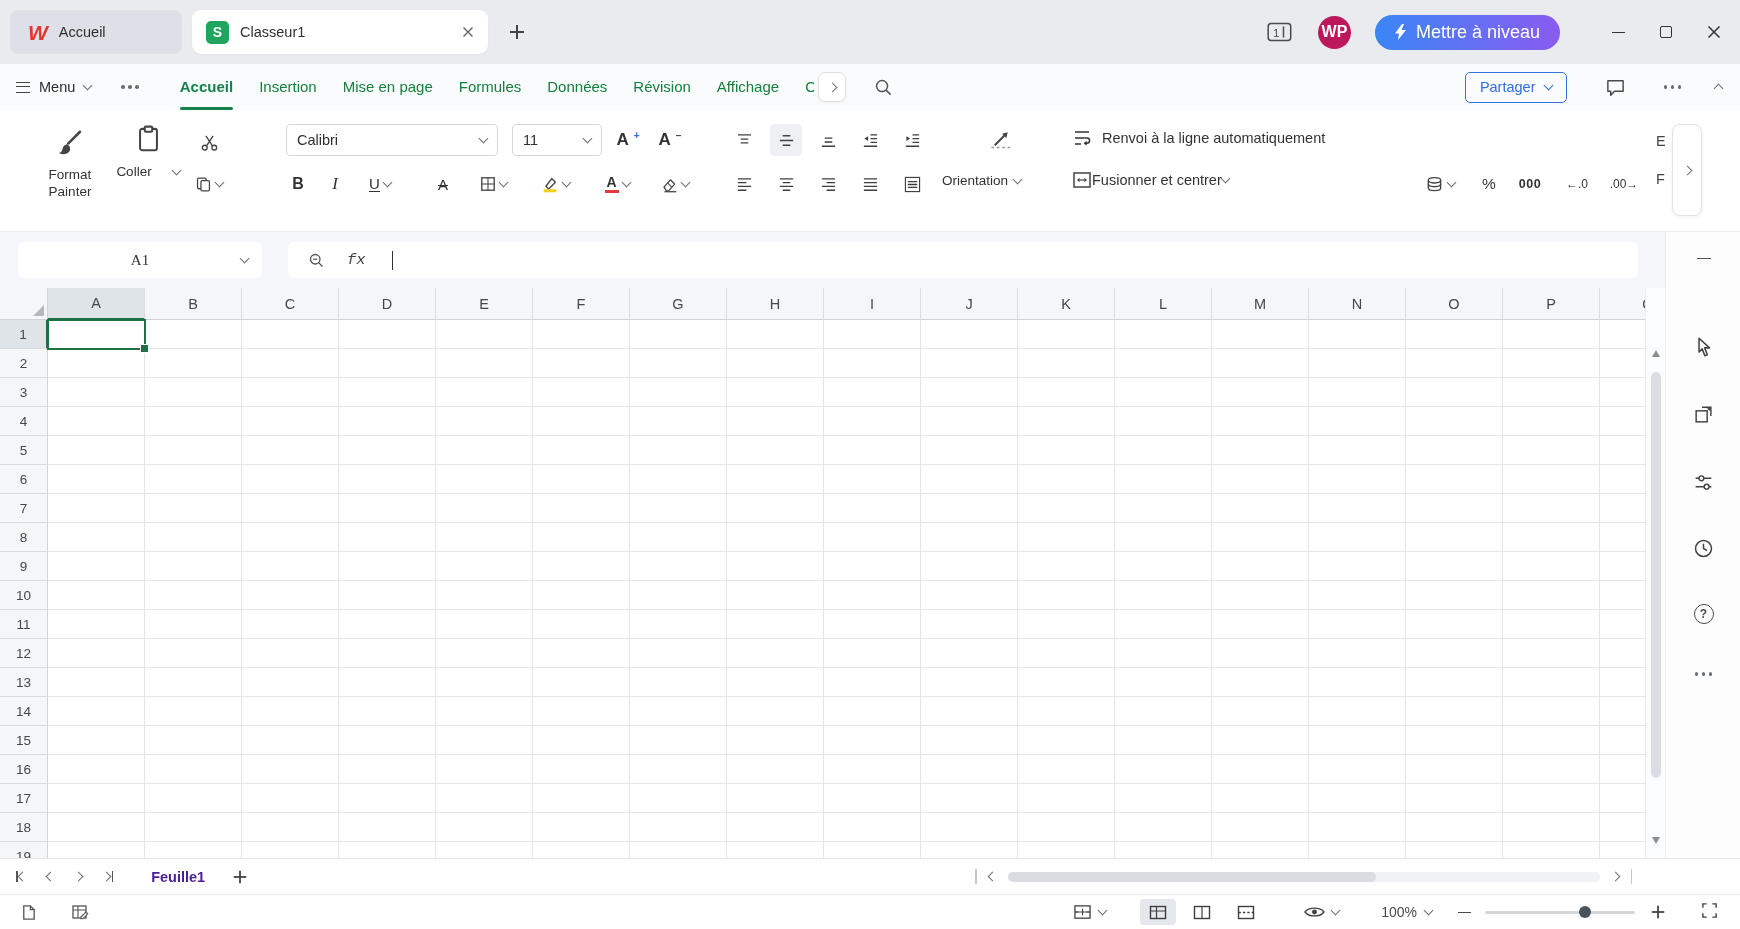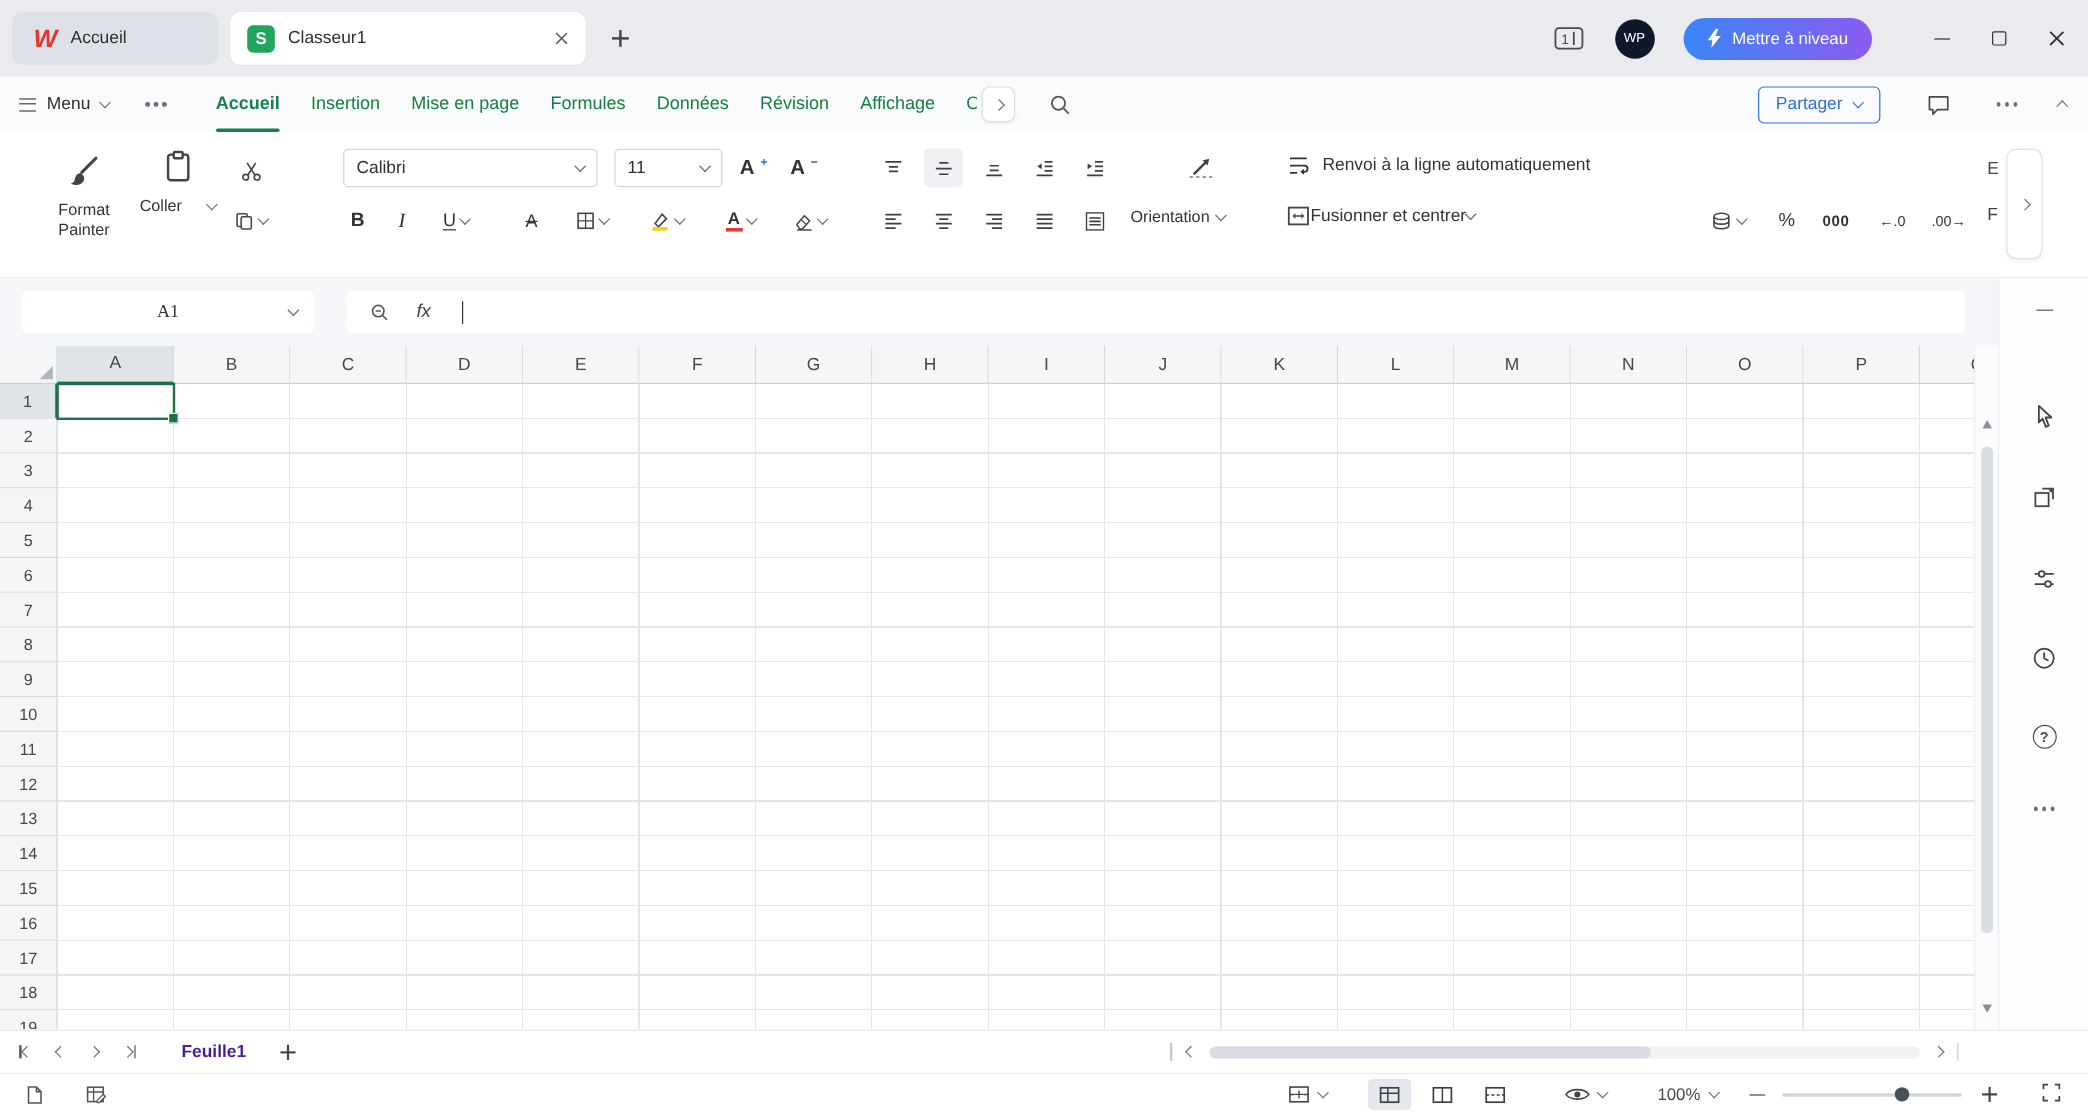--- a/index.html
+++ b/index.html
@@ -28,7 +28,7 @@
   .doc-tab .tab-t{flex:1}
   .newtab{margin-left:22px}
   .session{margin-left:auto}
-  .avatar{margin-left:24px;width:33px;height:33px;border-radius:50%;background:#0f172a;color:#fff;font-size:11px;font-weight:400;display:flex;align-items:center;justify-content:center}
+  .avatar{margin-left:24px;width:33px;height:33px;border-radius:50%;background:#be185d;color:#fff;font-size:16px;font-weight:700;display:flex;align-items:center;justify-content:center}
   .upgrade{margin-left:24px;margin-right:26px;height:35px;padding:0 20px;border-radius:18px;background:linear-gradient(90deg,#3a86f6,#8a5bf0);color:#fff;font-size:14px;display:flex;align-items:center;gap:9px}
   .winbtn{width:32px;height:32px;display:flex;align-items:center;justify-content:center;margin-left:16px}
   .winbtn:last-child{margin-right:10px}

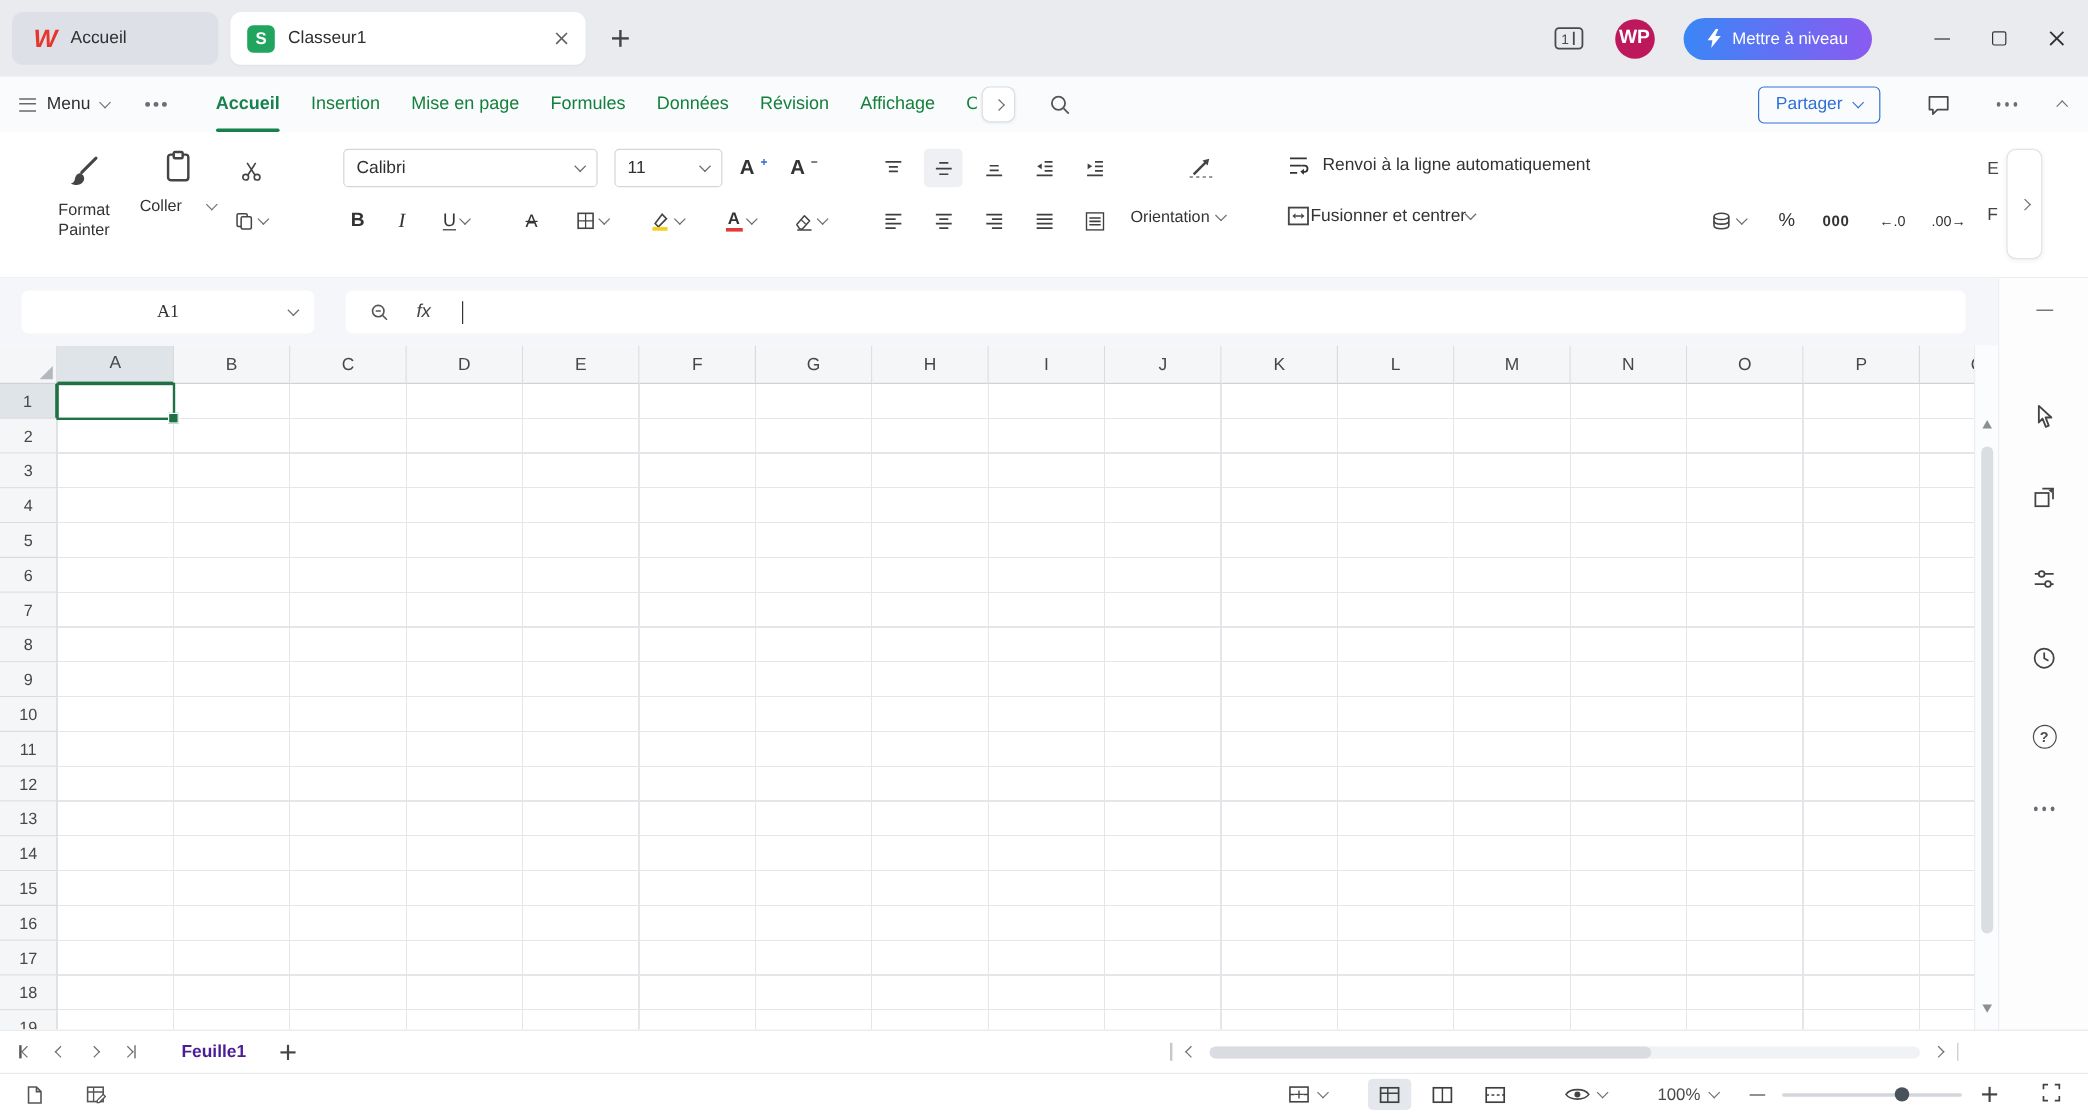--- a/index.html
+++ b/index.html
@@ -29,7 +29,7 @@
   .newtab{margin-left:22px}
   .session{margin-left:auto}
   .avatar{margin-left:24px;width:33px;height:33px;border-radius:50%;background:#be185d;color:#fff;font-size:16px;font-weight:700;display:flex;align-items:center;justify-content:center}
-  .upgrade{margin-left:24px;margin-right:26px;height:35px;padding:0 20px;border-radius:18px;background:linear-gradient(90deg,#3a86f6,#8a5bf0);color:#fff;font-size:14px;display:flex;align-items:center;gap:9px}
+  .upgrade{margin-left:24px;margin-right:26px;height:35px;padding:0 20px;border-radius:18px;background:linear-gradient(90deg,#3a86f6,#8a5bf0);color:#fff;font-size:18px;display:flex;align-items:center;gap:9px}
   .winbtn{width:32px;height:32px;display:flex;align-items:center;justify-content:center;margin-left:16px}
   .winbtn:last-child{margin-right:10px}
   .min-glyph{width:13px;border-top:1.7px solid #333}

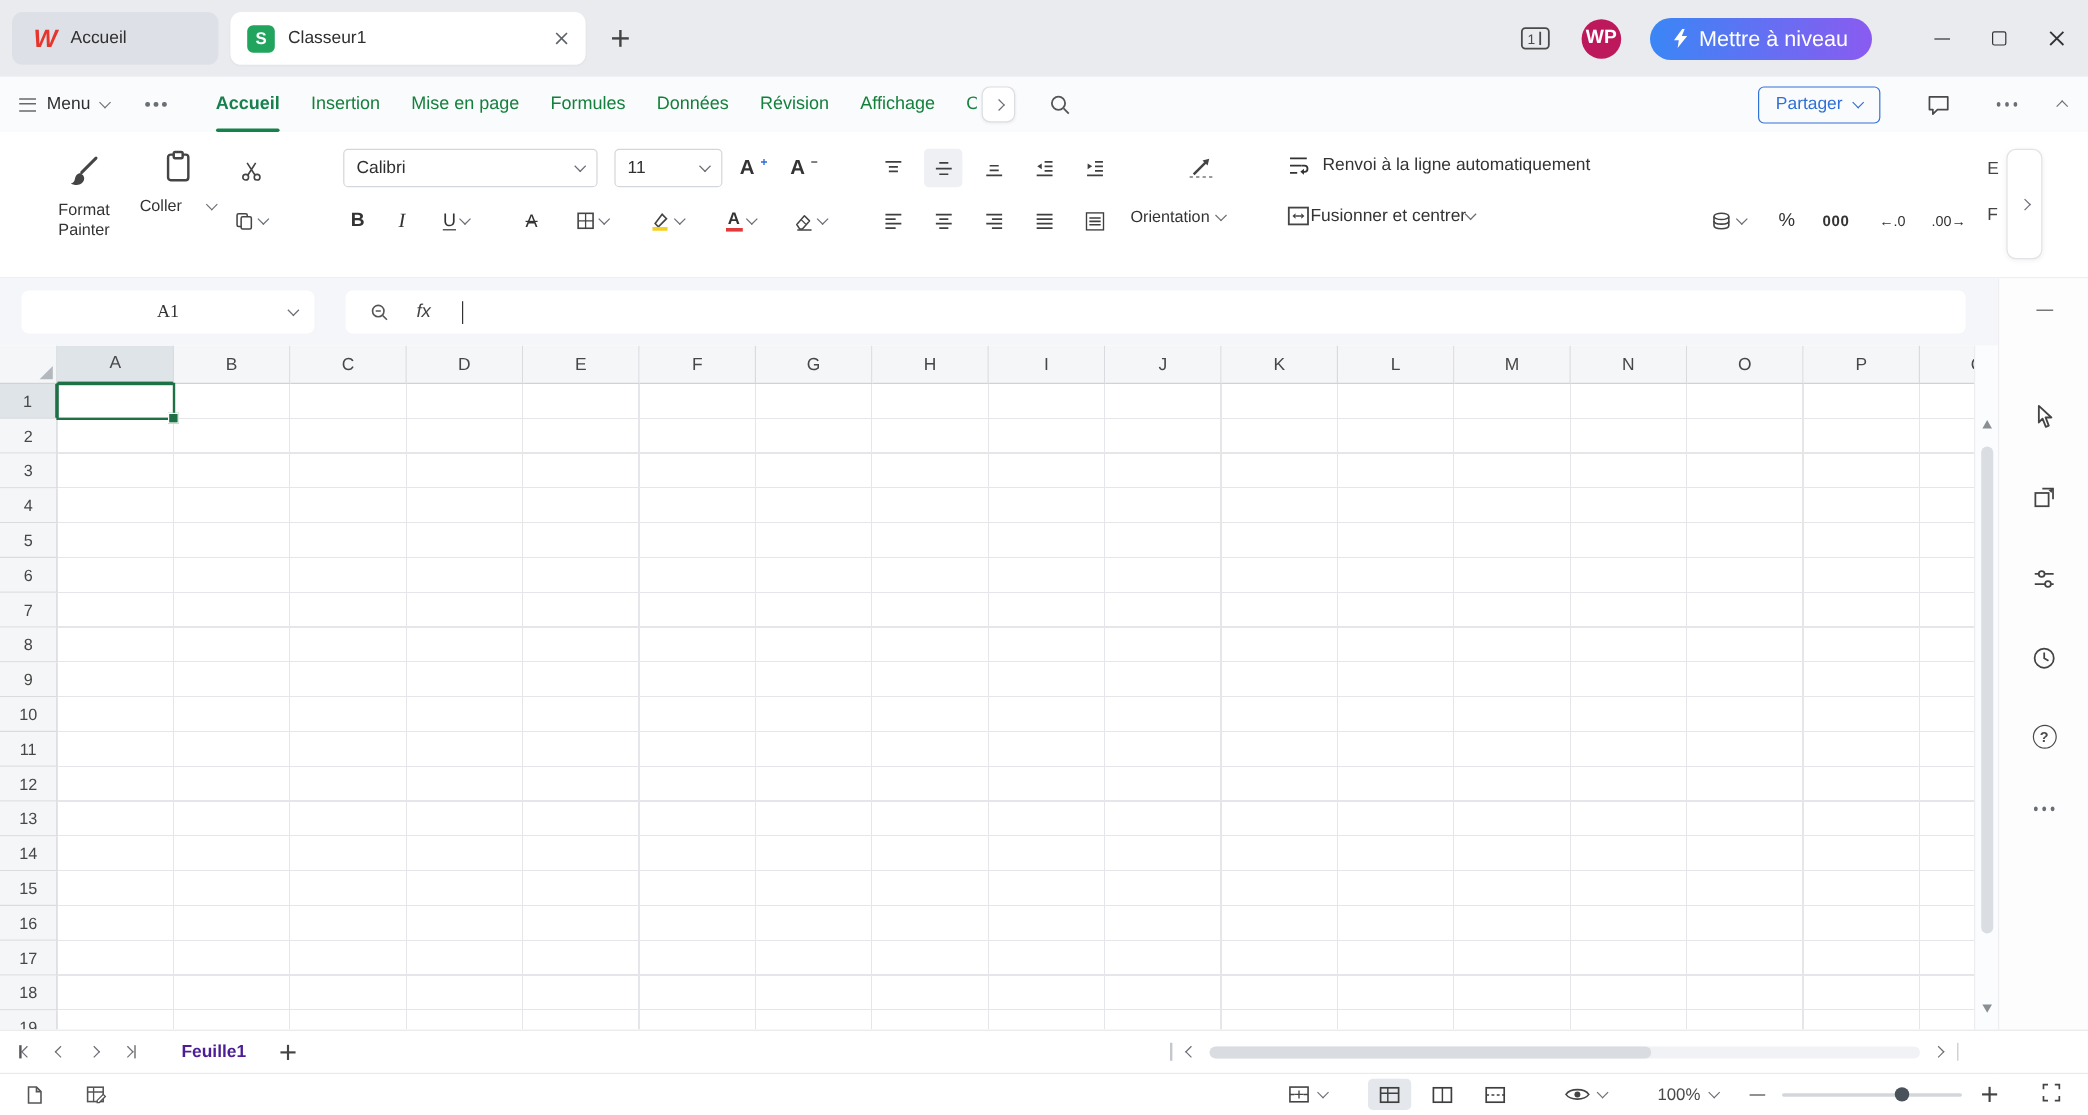--- a/index.html
+++ b/index.html
@@ -75,7 +75,7 @@
   .namebox{position:absolute;left:18px;top:10px;width:244px;height:36px;background:#fff;border-radius:6px;display:flex;align-items:center;justify-content:center;font-family:"Liberation Serif",serif;font-size:15px}
   .namebox .chev{position:absolute;right:14px}
   .fxbox{position:absolute;left:288px;top:10px;width:1350px;height:36px;background:#fff;border-radius:6px;display:flex;align-items:center}
-  .fx-it{font-family:Liberation Sans, sans-serif;font-style:italic;font-size:15.5px;color:#444}
+  .fx-it{font-family:Liberation Mono, monospace;font-style:italic;font-size:15.5px;color:#444}
   .caret{width:1.2px;height:19px;background:#333;margin-left:26px}
 
   

